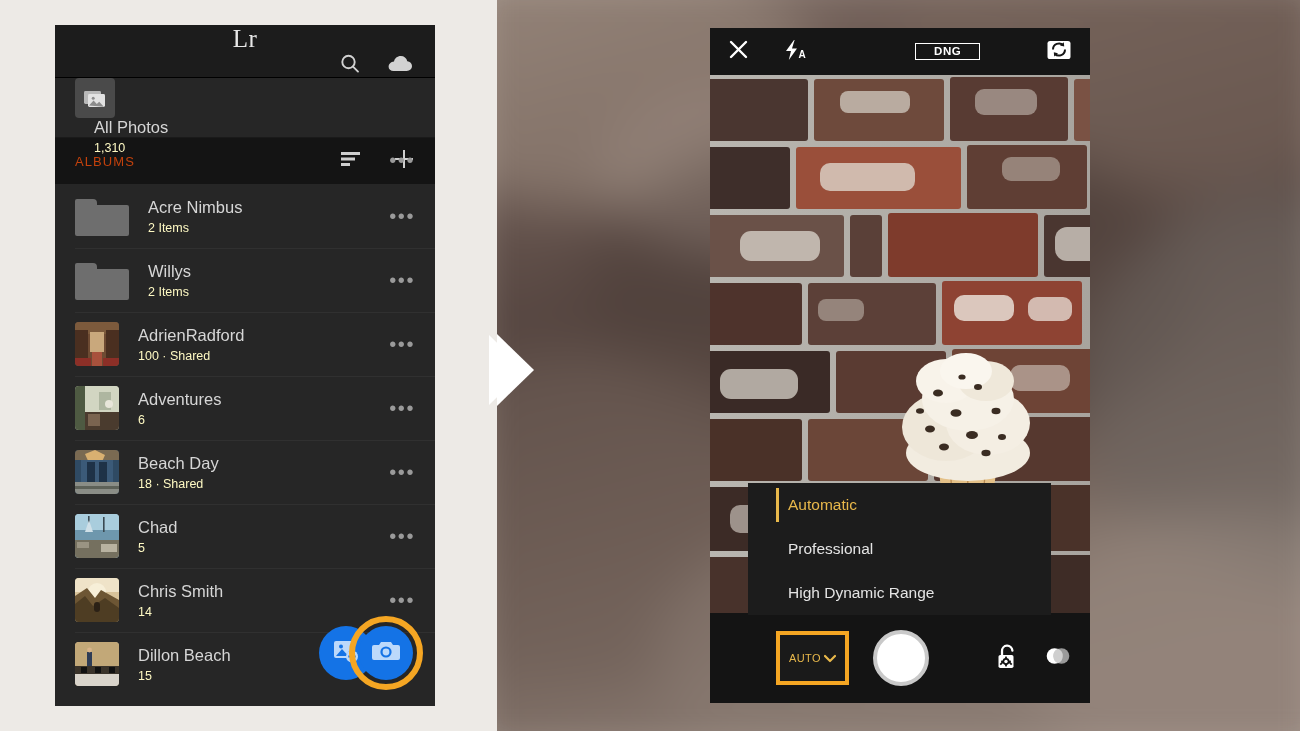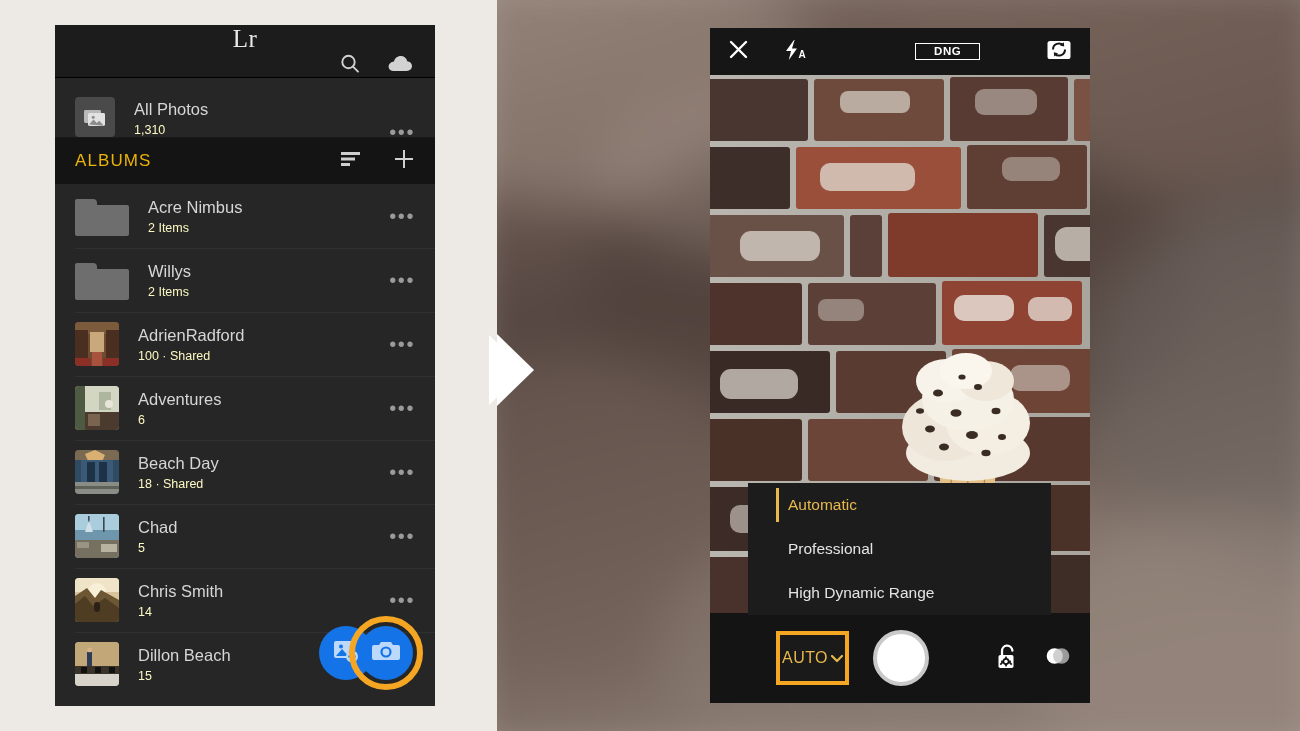--- a/index.html
+++ b/index.html
@@ -34,9 +34,10 @@
 
   .allphotos-row {
     position: relative; height: 60px;
-    display: flex; align-items: flex-end; padding: 0 20px;
+    display: flex; align-items: flex-start; padding: 0 20px;
     background: #262626;
     border-bottom: 1px solid #1a1a1a;
+    flex-direction: column;
   }
   .ap-thumb {
     width: 40px; height: 40px; border-radius: 4px; background: #4a4a4a;

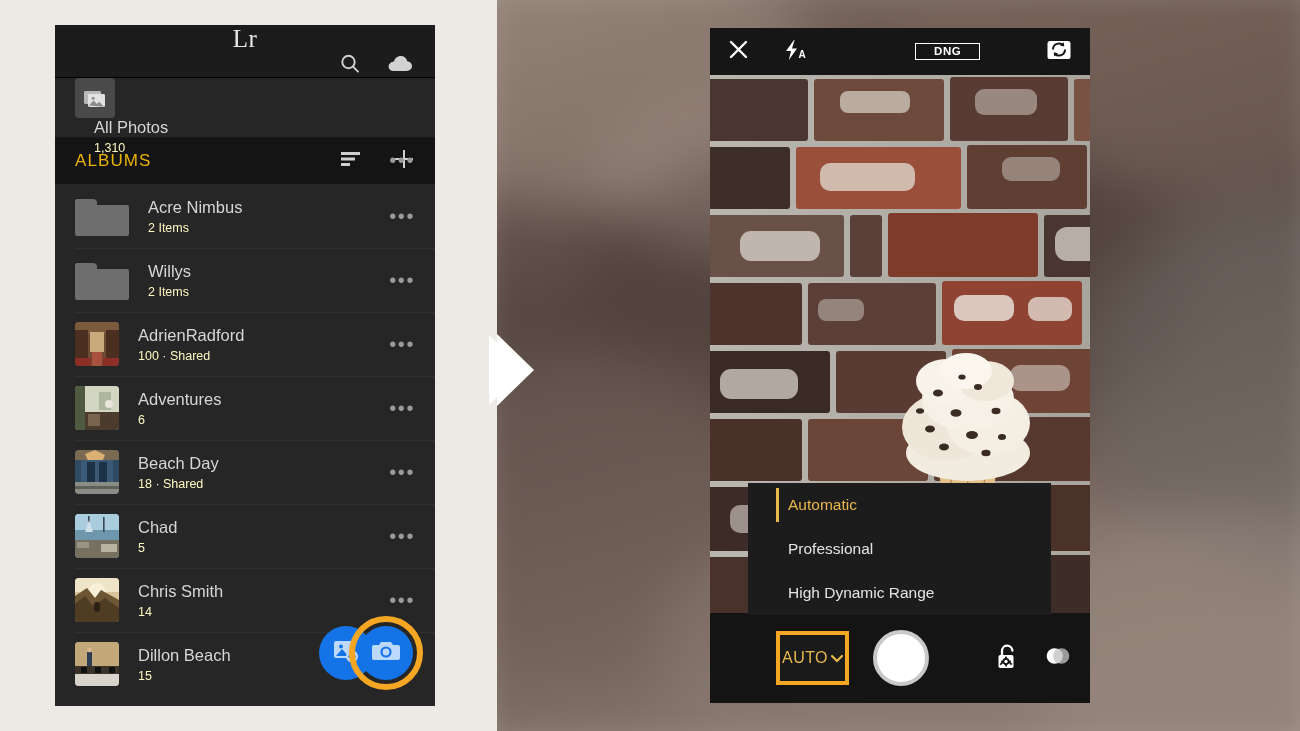--- a/index.html
+++ b/index.html
@@ -56,7 +56,7 @@
     display: flex; align-items: center; padding: 0 20px;
   }
   .albums-label {
-    color: #eab308; font-size: 17px; letter-spacing: 1.1px;
+    color: #c2410c; font-size: 13px; letter-spacing: 1.1px;
   }
   .albums-actions { margin-left: auto; display: flex; align-items: center; gap: 30px; }
 

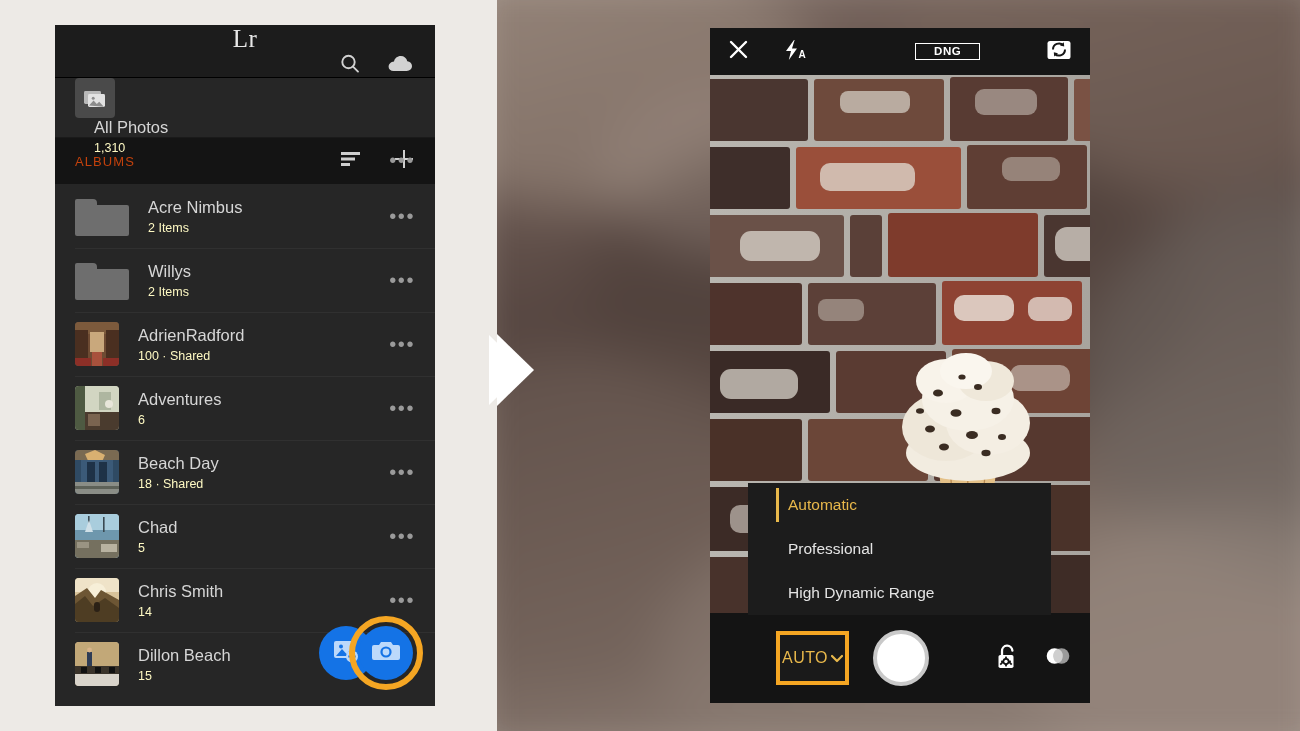--- a/index.html
+++ b/index.html
@@ -156,7 +156,7 @@
     background: #1a1a1a; border: 4px solid #f5a623;
     display:flex; align-items:center; justify-content:center; gap: 3px;
   }
-  .auto-text { color: #e8b84b; font-size: 16px; letter-spacing: .4px; }
+  .auto-text { color: #e8b84b; font-size: 11px; letter-spacing: .4px; }
   .shutter {
     position:absolute; left: 163px; top: 17px;
     width: 56px; height: 56px; border-radius: 50%;

